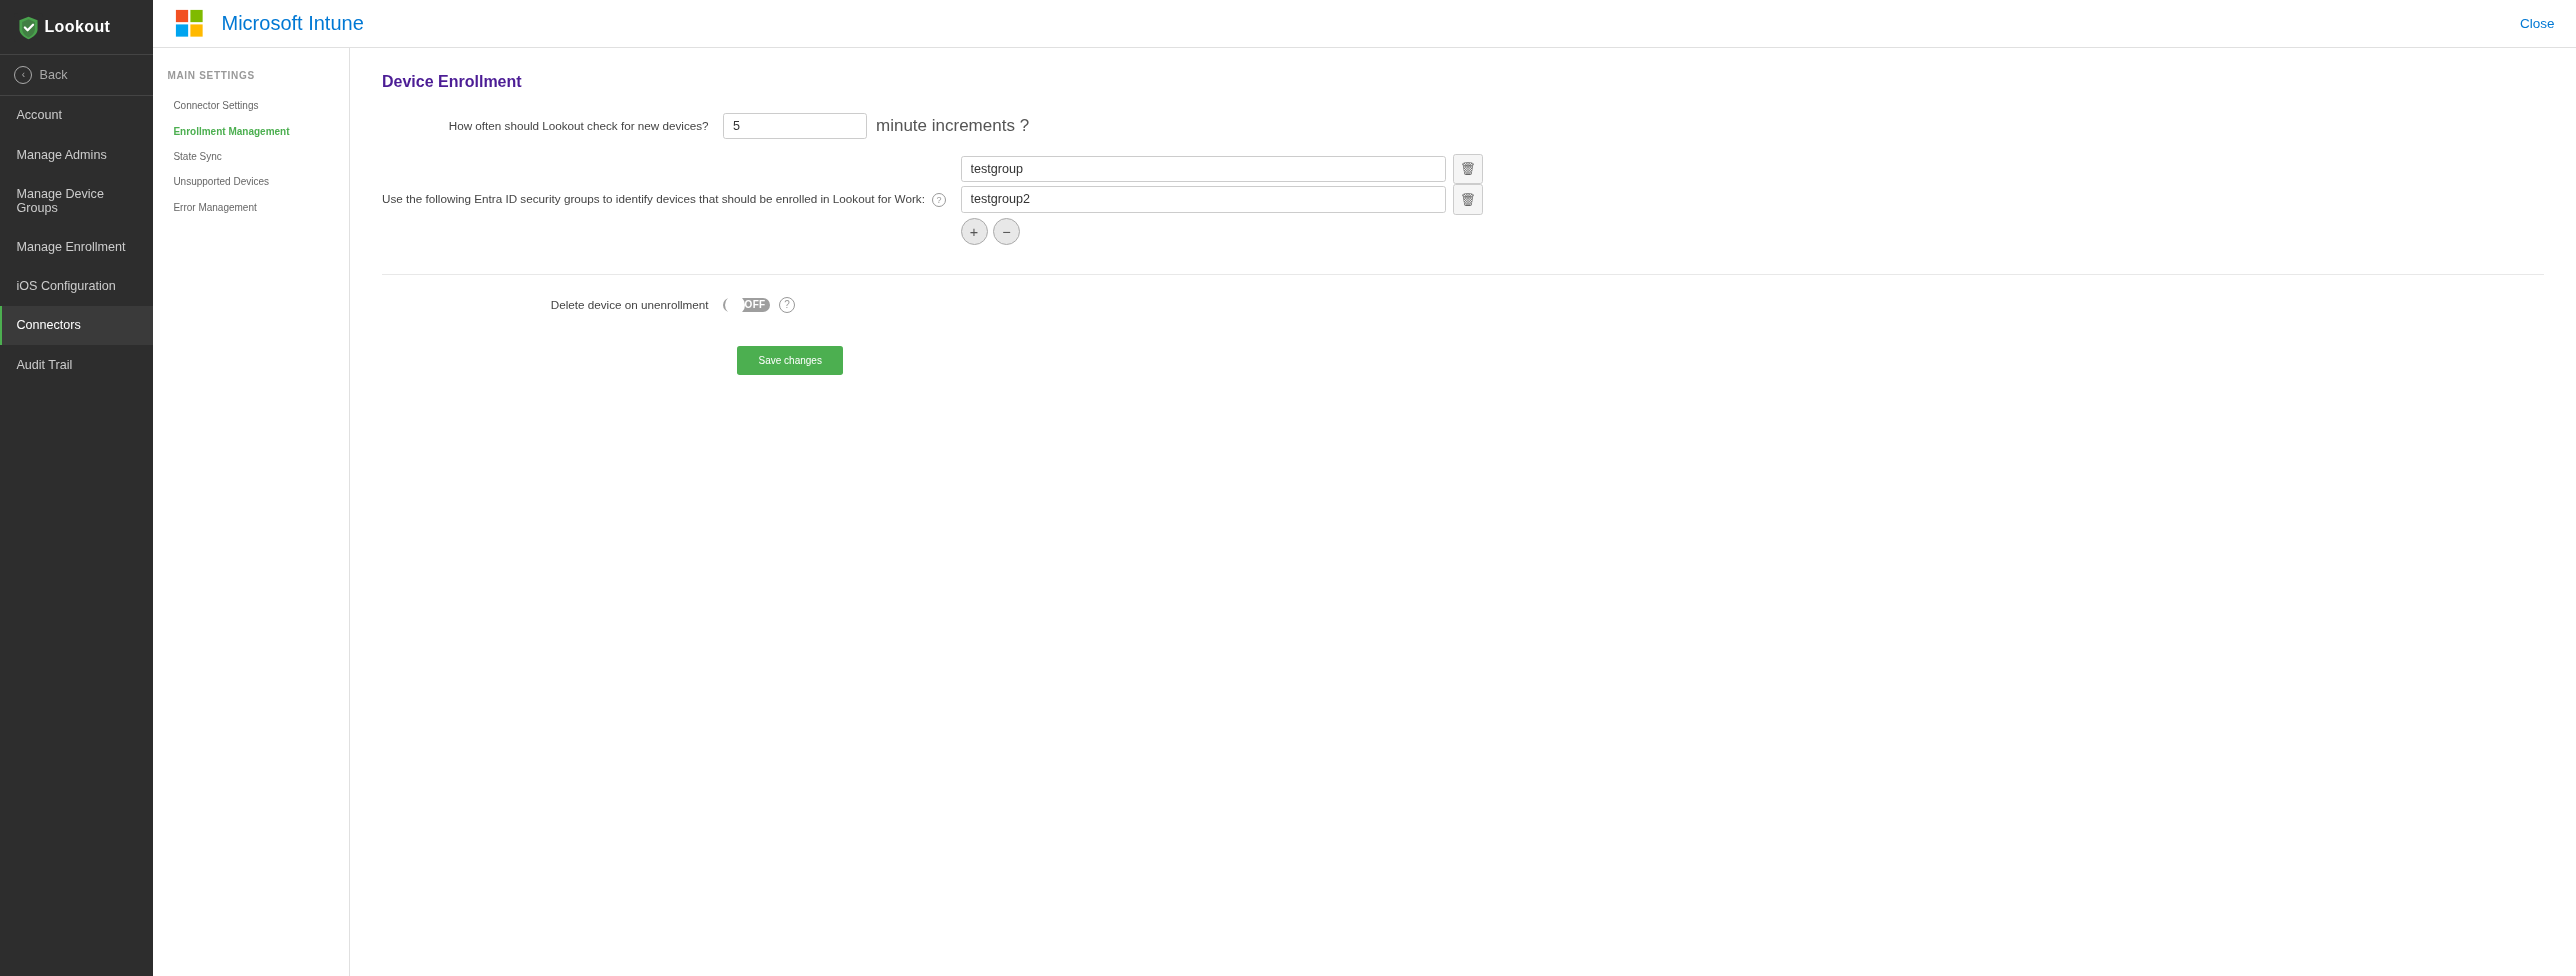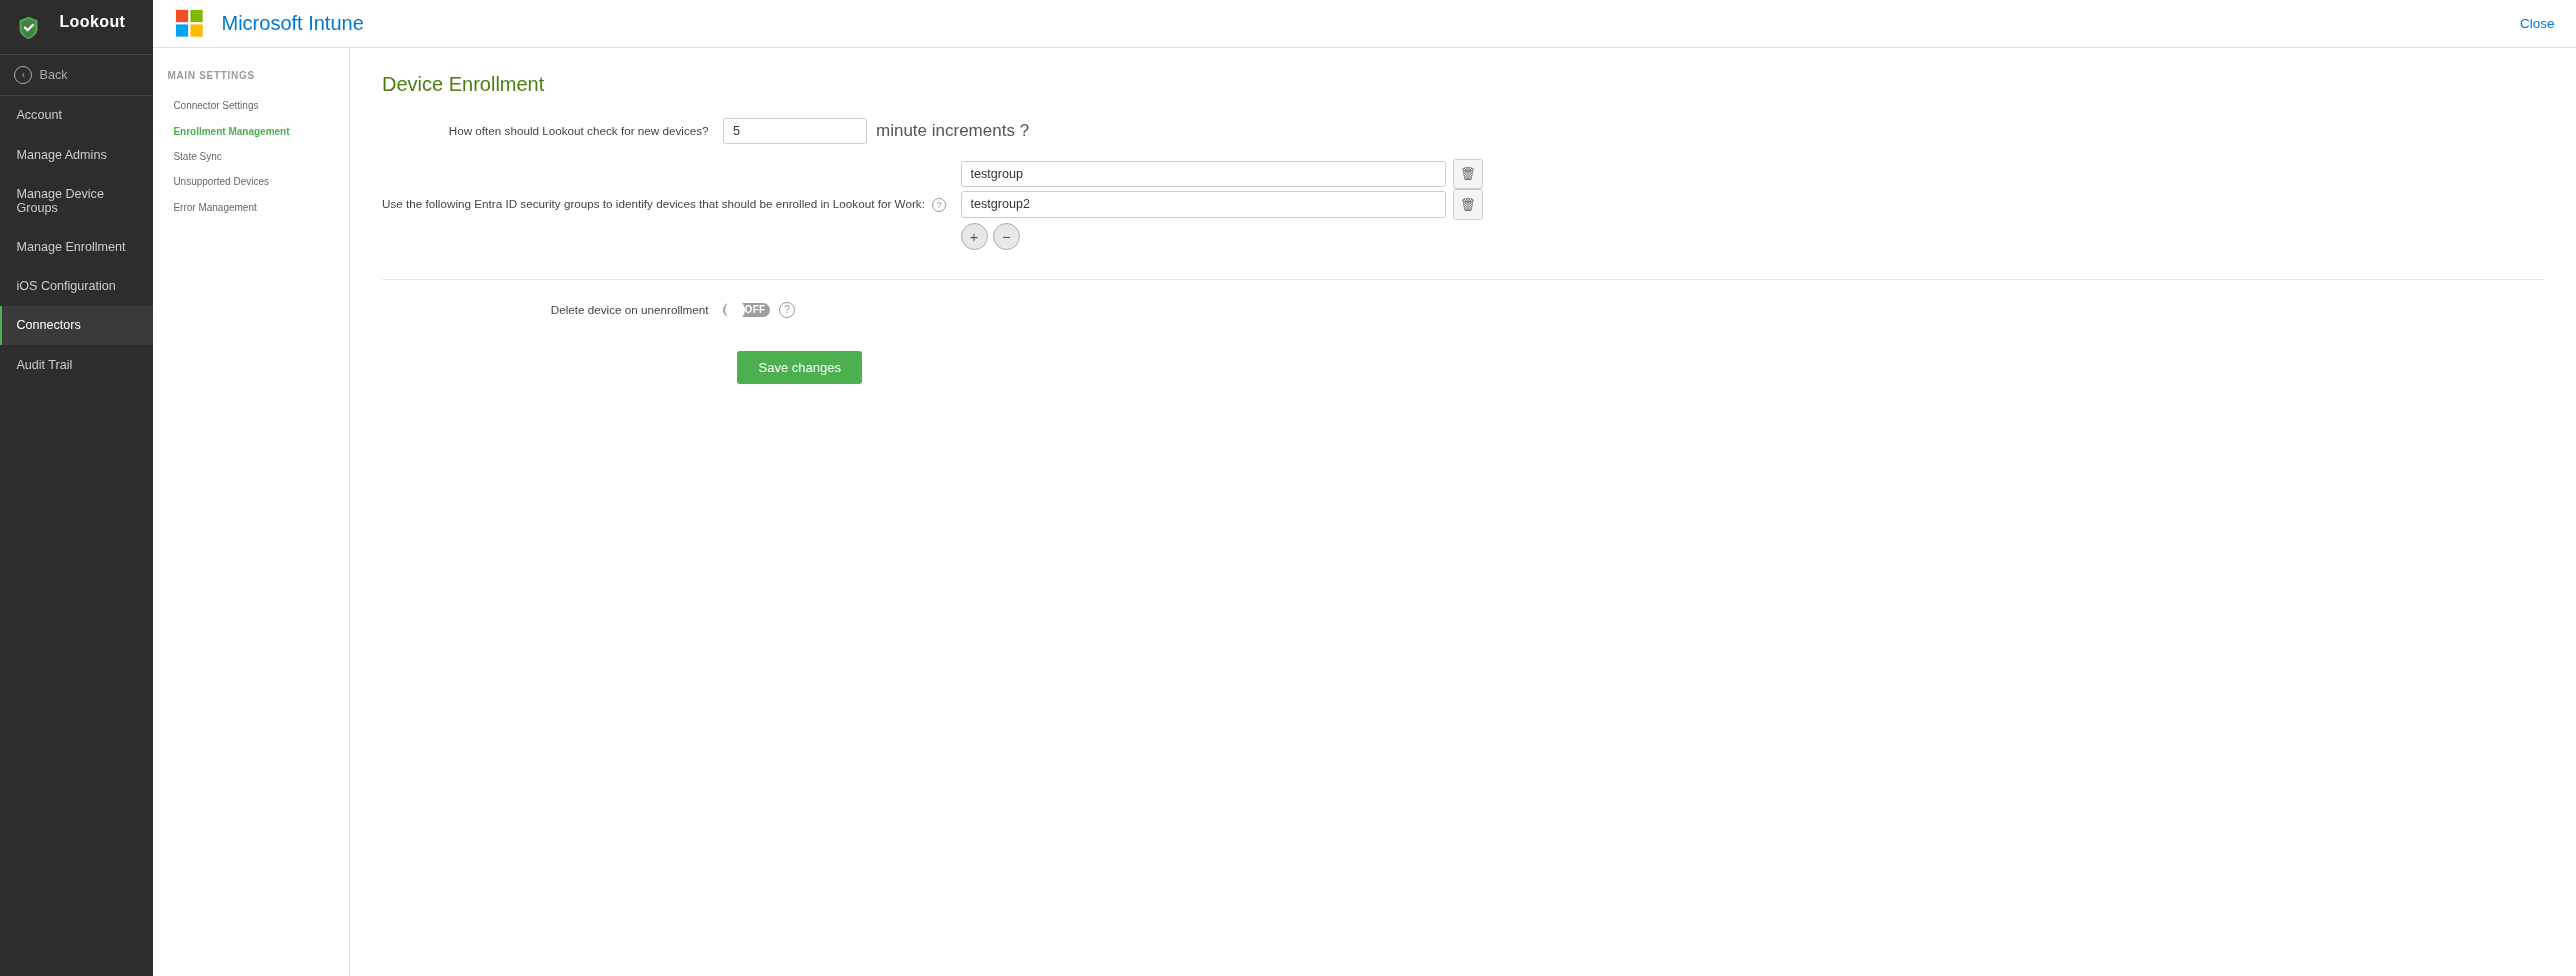--- a/index.html
+++ b/index.html
@@ -17,8 +17,8 @@
     .sidebar-logo {
       padding: 12.6px 14.4px;
       display: flex;
-      align-items: flex-start;
-      gap: 16px;
+      align-items: center;
+      gap: 1px;
       border-bottom: 0.9px solid #444;
     }
     .logo-icon {

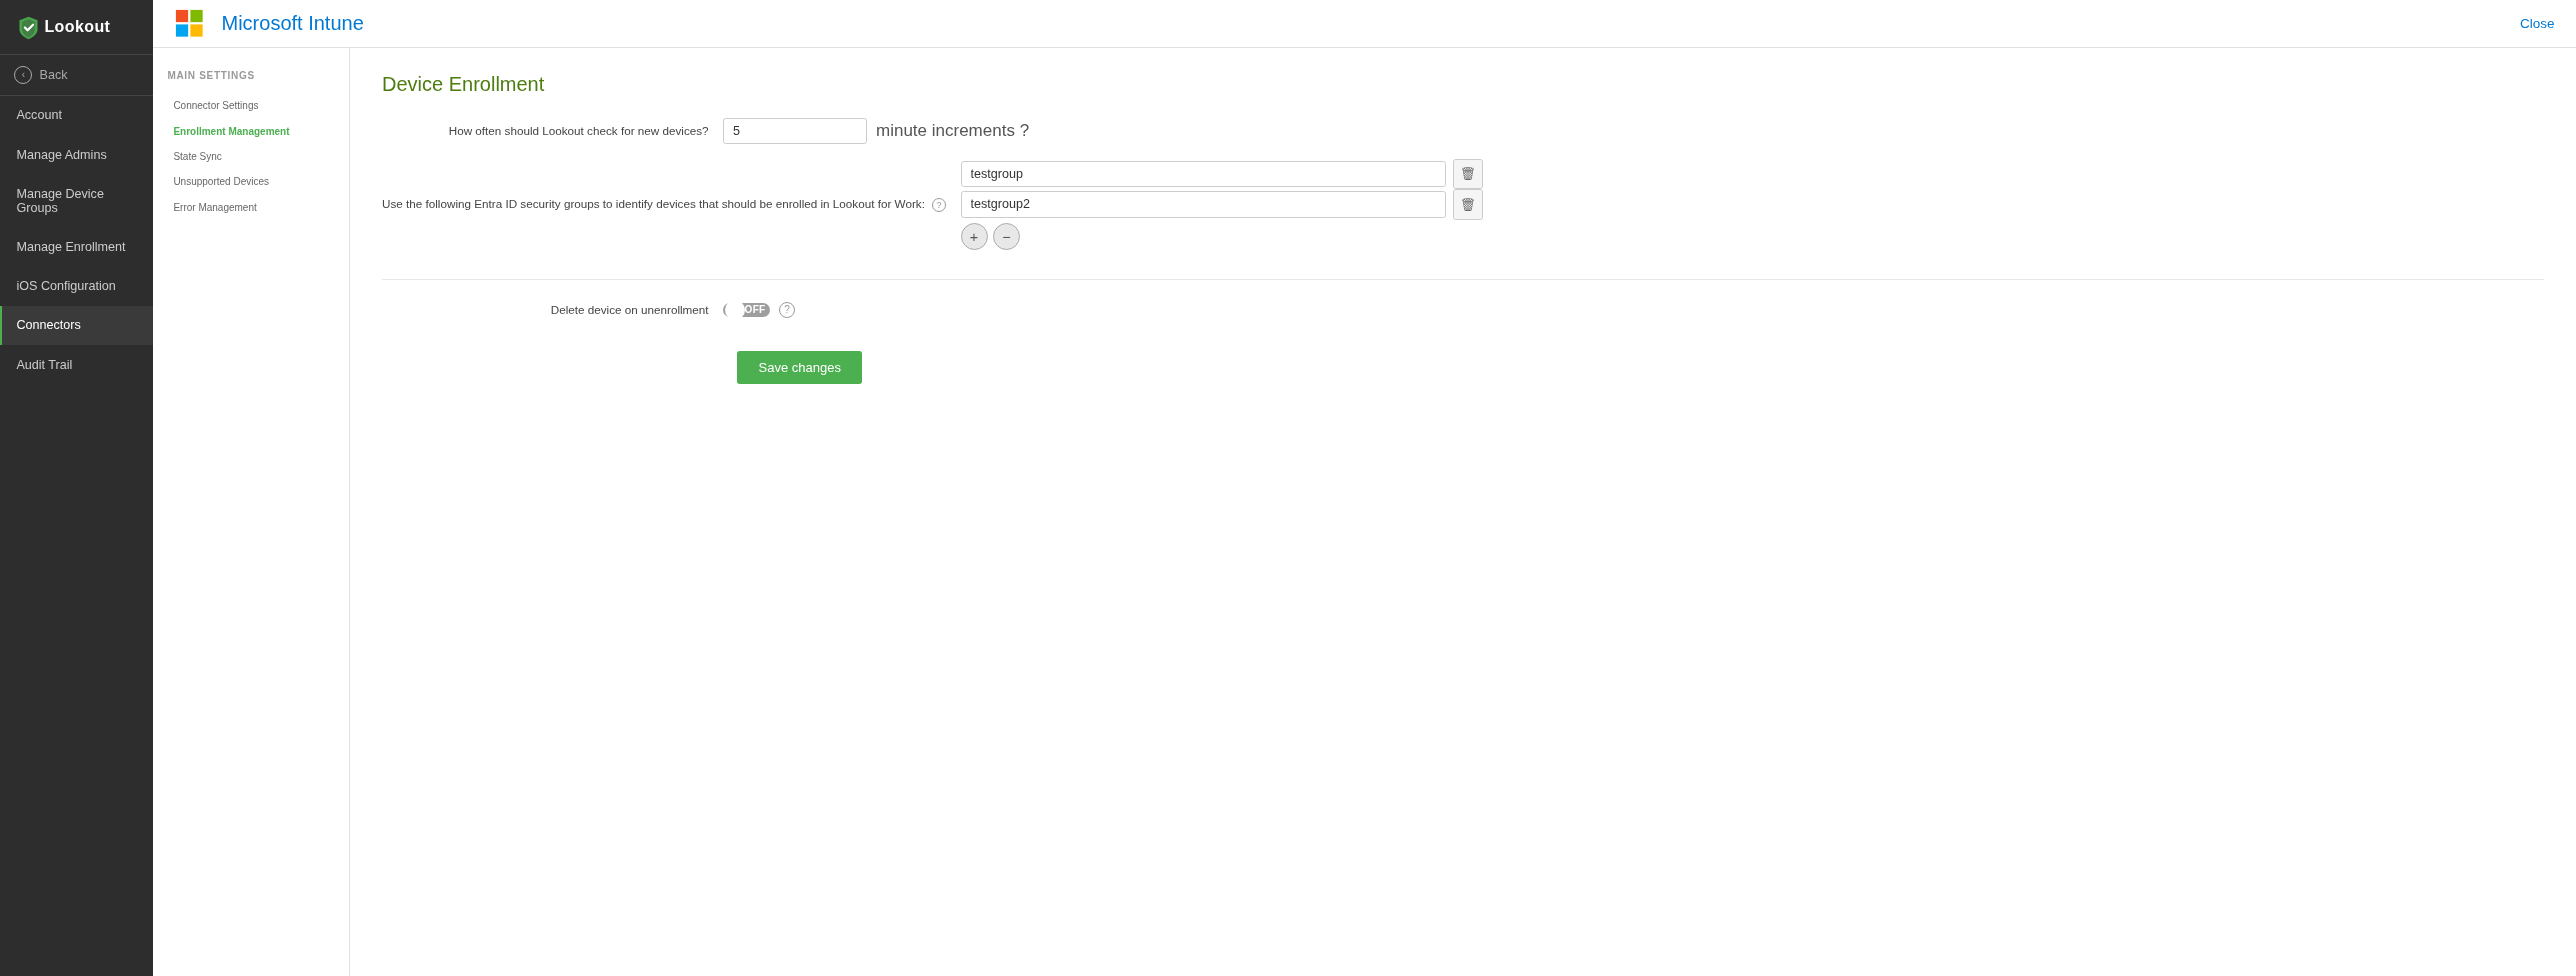--- a/index.html
+++ b/index.html
@@ -150,9 +150,9 @@
     }
 
     .section-title {
-      font-size: 20px;
-      color: #4d7c0f;
-      font-weight: 400;
+      font-size: 16px;
+      color: #4c1d95;
+      font-weight: 700;
       margin-bottom: 21.5px;
     }
 

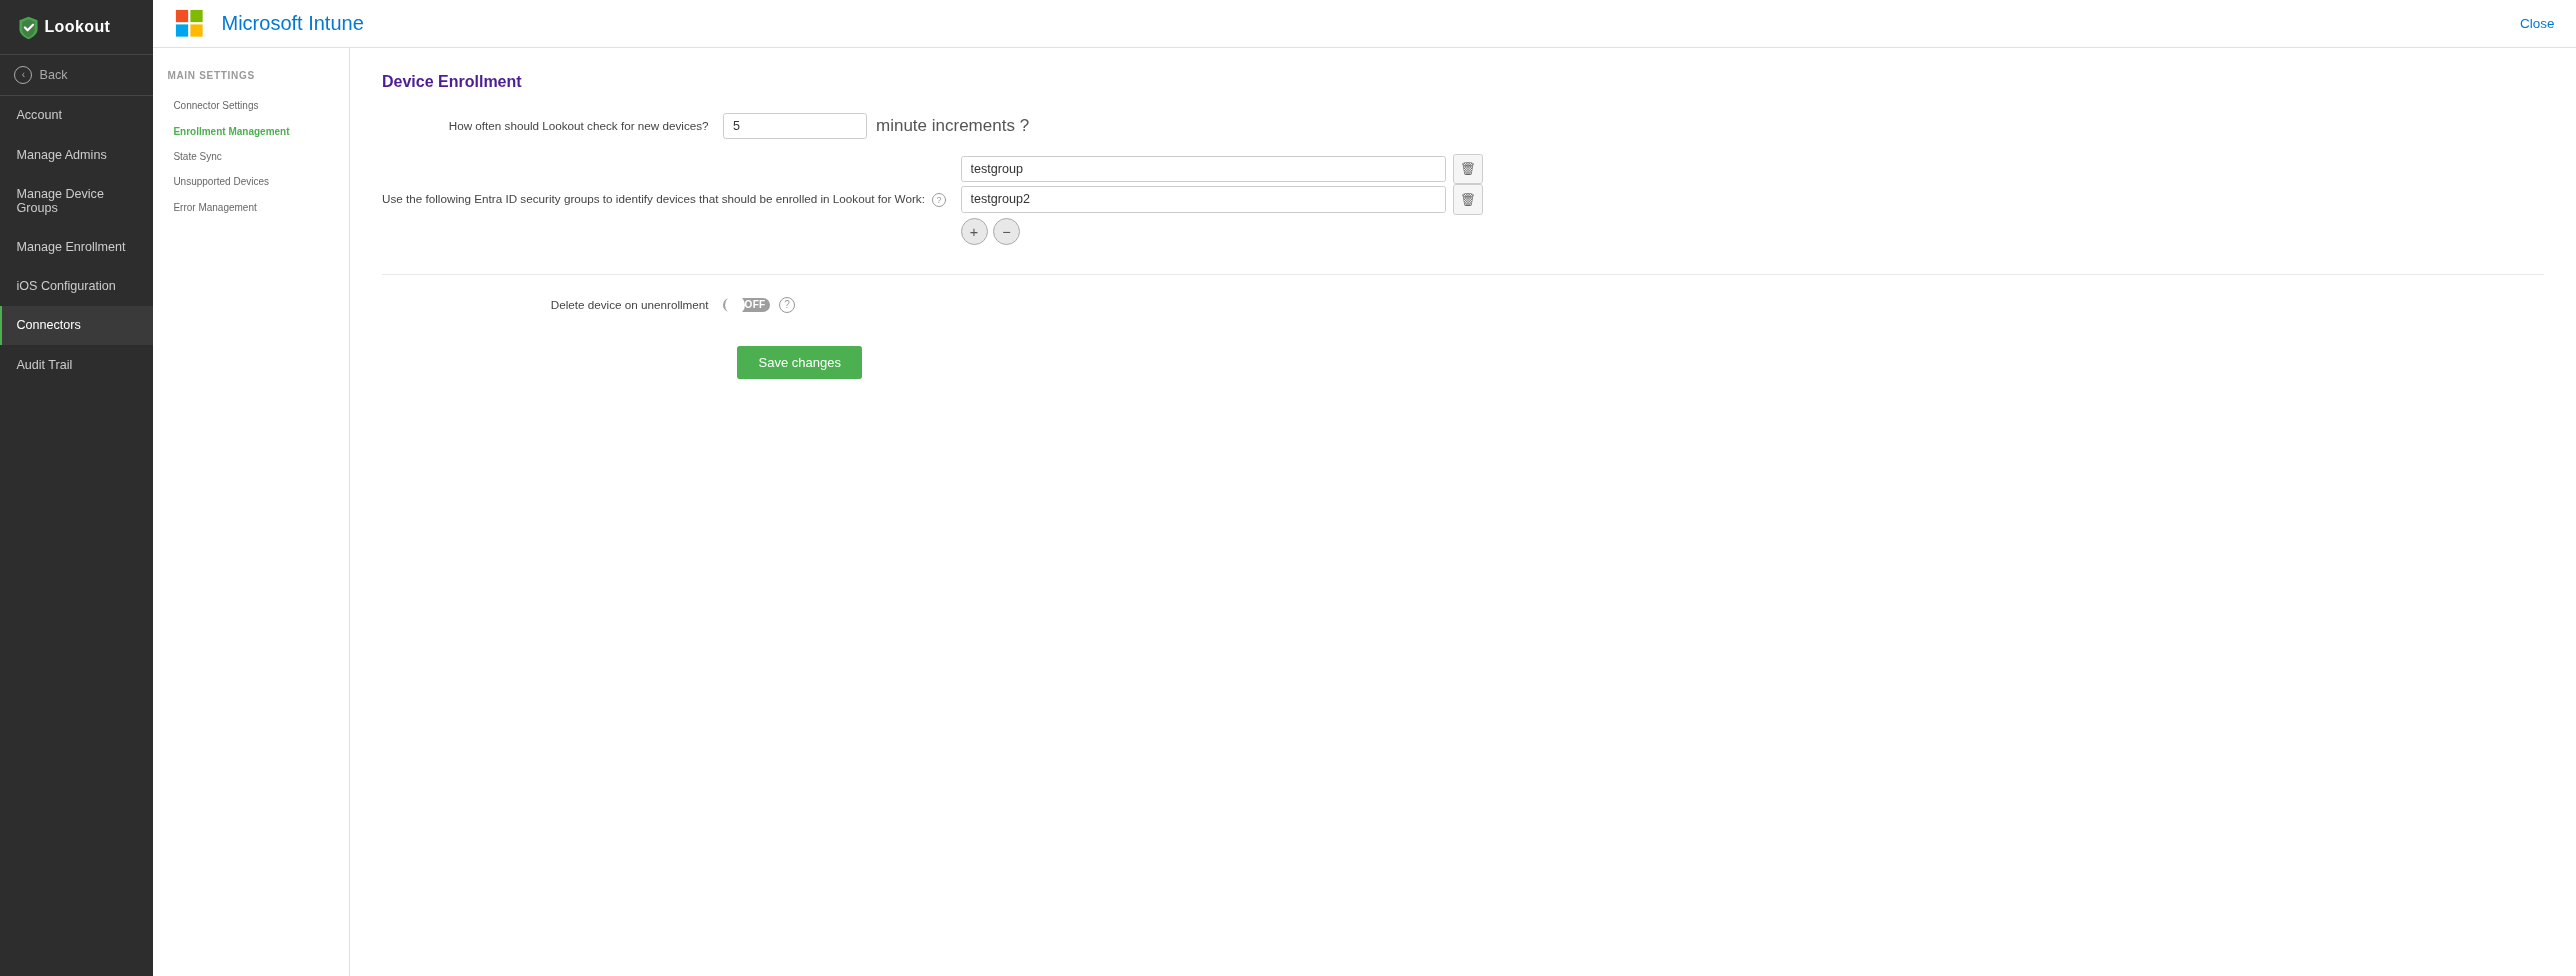--- a/index.html
+++ b/index.html
@@ -289,7 +289,7 @@
       color: #fff;
       border: none;
       padding: 9px 21.5px;
-      font-size: 13px;
+      font-size: 10px;
       border-radius: 2.7px;
       cursor: pointer;
       margin-left: 355px;

